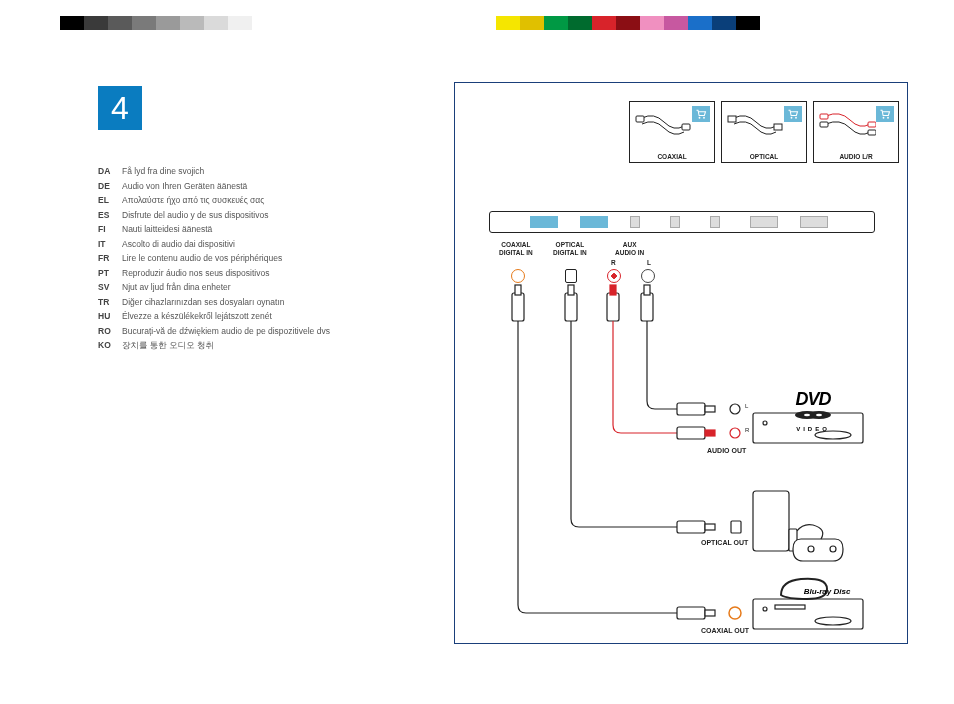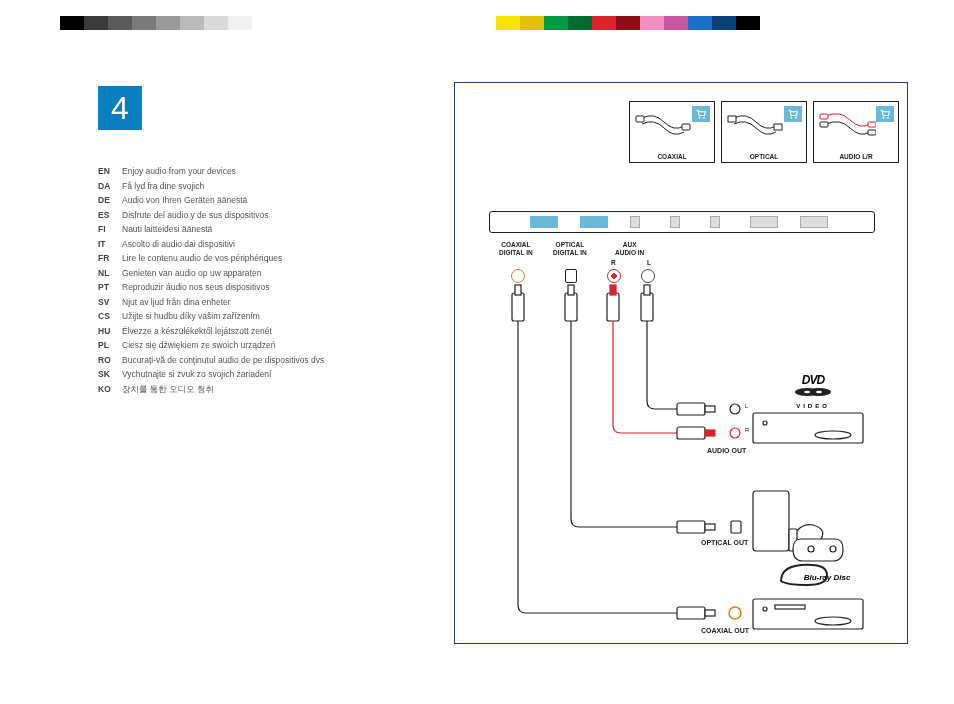--- a/index.html
+++ b/index.html
@@ -78,10 +78,6 @@
     <div class="step-num">4</div>
     <div class="langs" id="langs">
         <div class="row">
-          <span class="code">EN</span>
-          <span class="txt">Enjoy audio from your devices</span>
-        </div>
-        <div class="row">
           <span class="code">DA</span>
           <span class="txt">Få lyd fra dine svojich</span>
         </div>

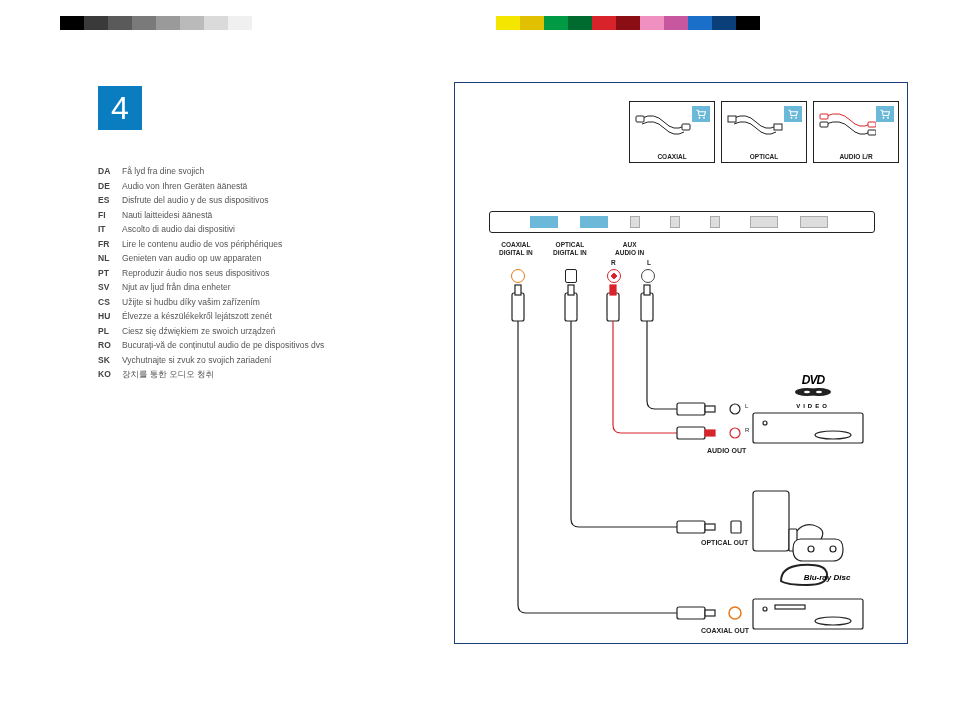--- a/index.html
+++ b/index.html
@@ -86,6 +86,10 @@
           <span class="txt">Audio von Ihren Geräten äänestä</span>
         </div>
         <div class="row">
+          <span class="code">EL</span>
+          <span class="txt">Απολαύστε ήχο από τις συσκευές σας</span>
+        </div>
+        <div class="row">
           <span class="code">ES</span>
           <span class="txt">Disfrute del audio y de sus dispositivos</span>
         </div>

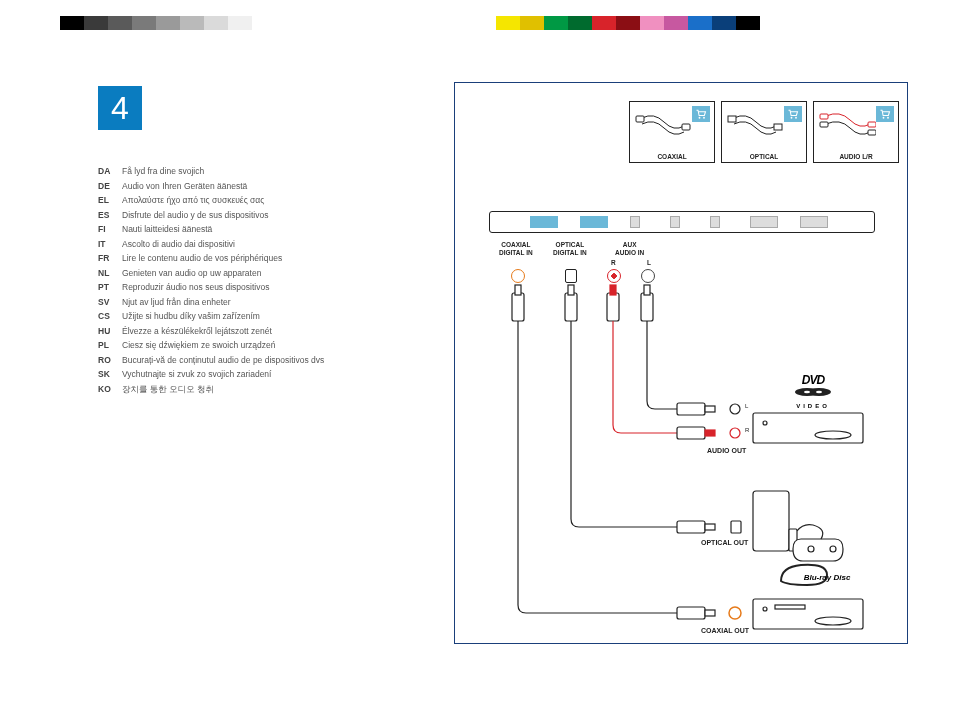--- a/index.html
+++ b/index.html
@@ -106,10 +106,6 @@
           <span class="txt">Lire le contenu audio de vos périphériques</span>
         </div>
         <div class="row">
-          <span class="code">NL</span>
-          <span class="txt">Genieten van audio op uw apparaten</span>
-        </div>
-        <div class="row">
           <span class="code">PT</span>
           <span class="txt">Reproduzir áudio nos seus dispositivos</span>
         </div>

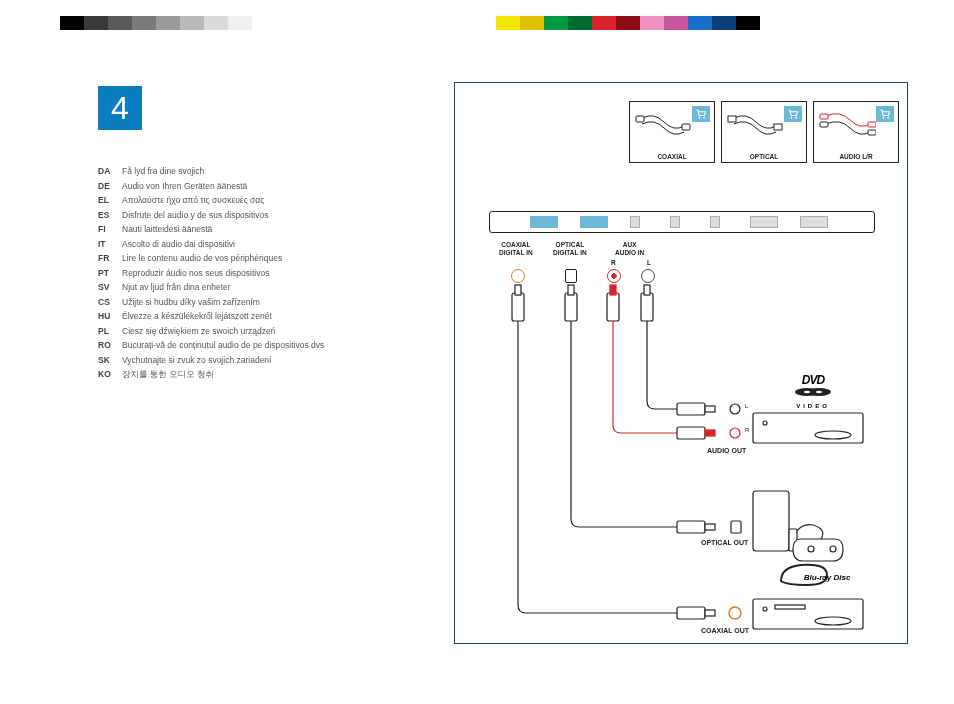--- a/index.html
+++ b/index.html
@@ -114,6 +114,10 @@
           <span class="txt">Njut av ljud från dina enheter</span>
         </div>
         <div class="row">
+          <span class="code">TR</span>
+          <span class="txt">Diğer cihazlarınızdan ses dosyaları oynatın</span>
+        </div>
+        <div class="row">
           <span class="code">CS</span>
           <span class="txt">Užijte si hudbu díky vašim zařízením</span>
         </div>

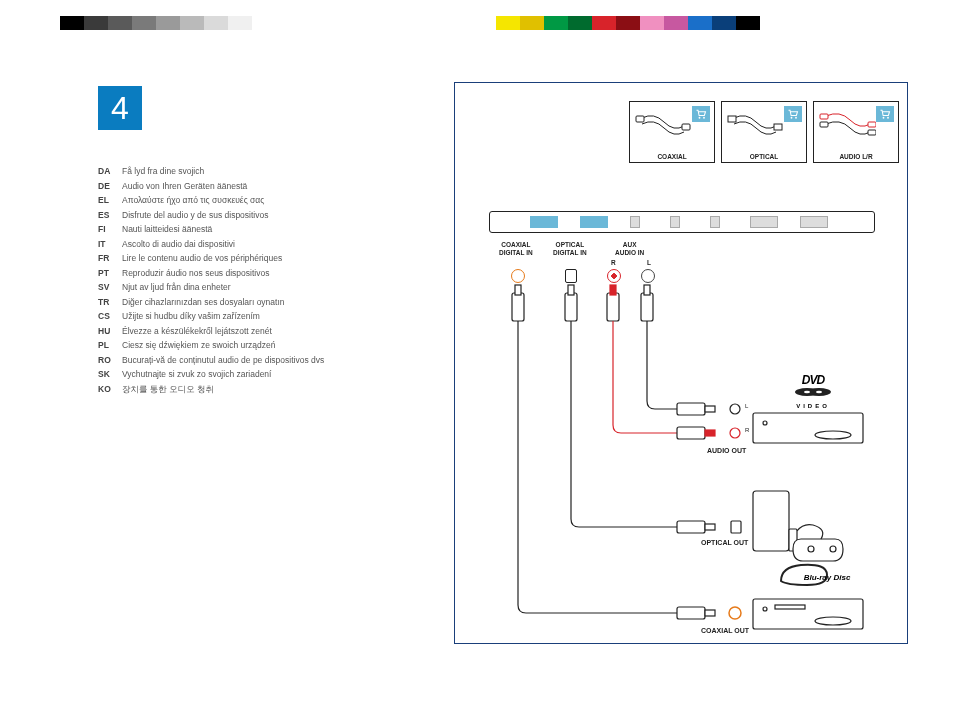--- a/index.html
+++ b/index.html
@@ -118,10 +118,6 @@
           <span class="txt">Diğer cihazlarınızdan ses dosyaları oynatın</span>
         </div>
         <div class="row">
-          <span class="code">CS</span>
-          <span class="txt">Užijte si hudbu díky vašim zařízením</span>
-        </div>
-        <div class="row">
           <span class="code">HU</span>
           <span class="txt">Élvezze a készülékekről lejátszott zenét</span>
         </div>

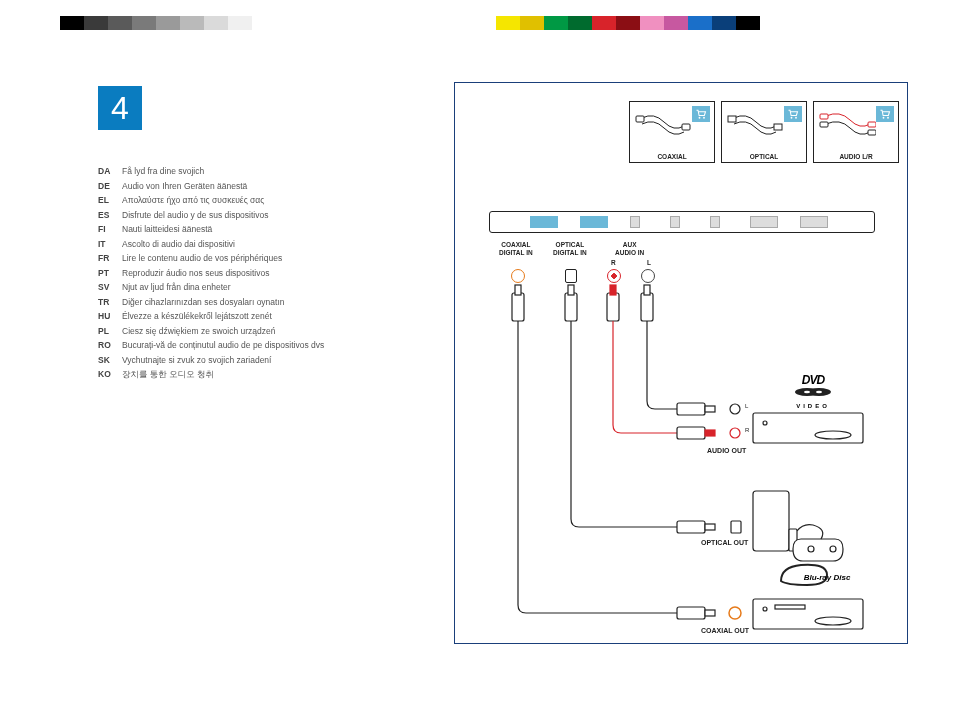--- a/index.html
+++ b/index.html
@@ -122,10 +122,6 @@
           <span class="txt">Élvezze a készülékekről lejátszott zenét</span>
         </div>
         <div class="row">
-          <span class="code">PL</span>
-          <span class="txt">Ciesz się dźwiękiem ze swoich urządzeń</span>
-        </div>
-        <div class="row">
           <span class="code">RO</span>
           <span class="txt">Bucurați-vă de conținutul audio de pe dispositivos dvs</span>
         </div>

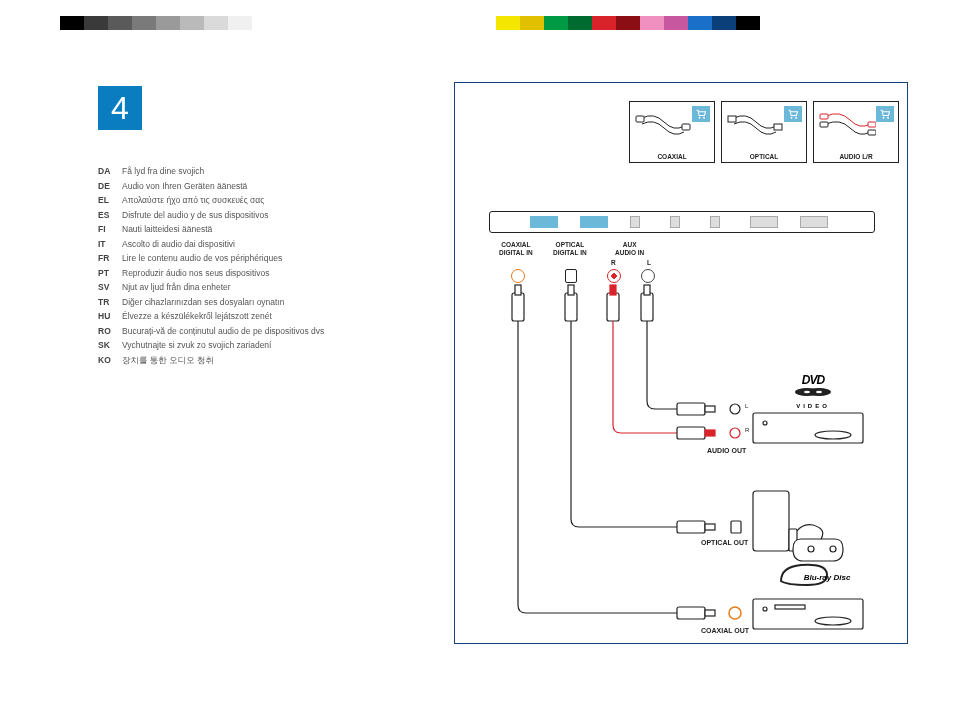--- a/index.html
+++ b/index.html
@@ -123,7 +123,7 @@
         </div>
         <div class="row">
           <span class="code">RO</span>
-          <span class="txt">Bucurați-vă de conținutul audio de pe dispositivos dvs</span>
+          <span class="txt">Bucurați-vă de dźwiękiem audio de pe dispozitivele dvs</span>
         </div>
         <div class="row">
           <span class="code">SK</span>

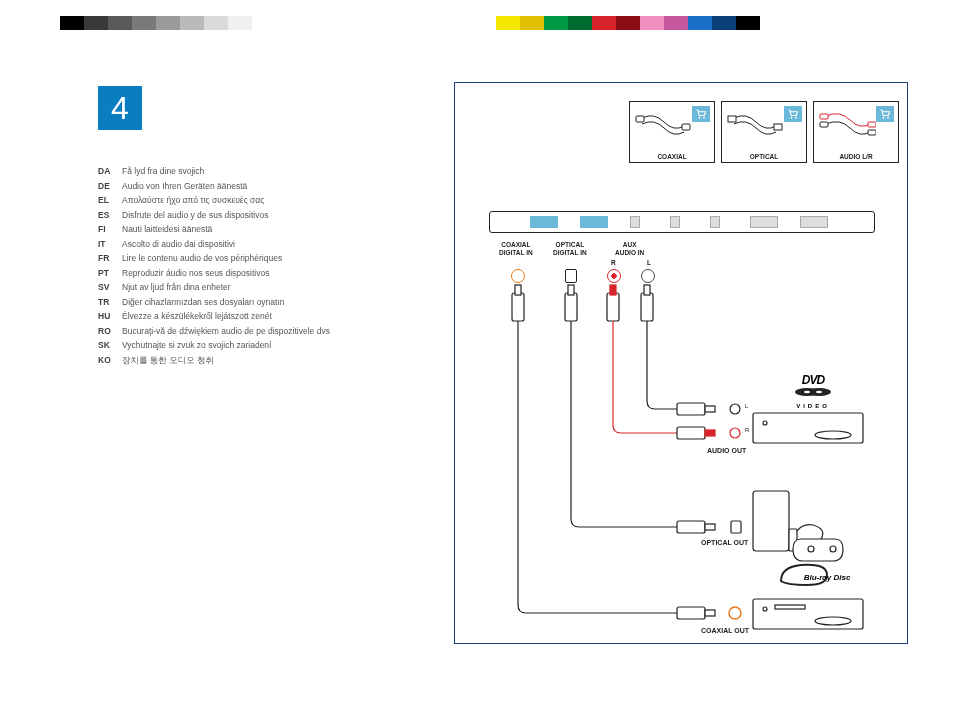--- a/index.html
+++ b/index.html
@@ -126,10 +126,6 @@
           <span class="txt">Bucurați-vă de dźwiękiem audio de pe dispozitivele dvs</span>
         </div>
         <div class="row">
-          <span class="code">SK</span>
-          <span class="txt">Vychutnajte si zvuk zo svojich zariadení</span>
-        </div>
-        <div class="row">
           <span class="code">KO</span>
           <span class="txt">장치를 통한 오디오 청취</span>
         </div>

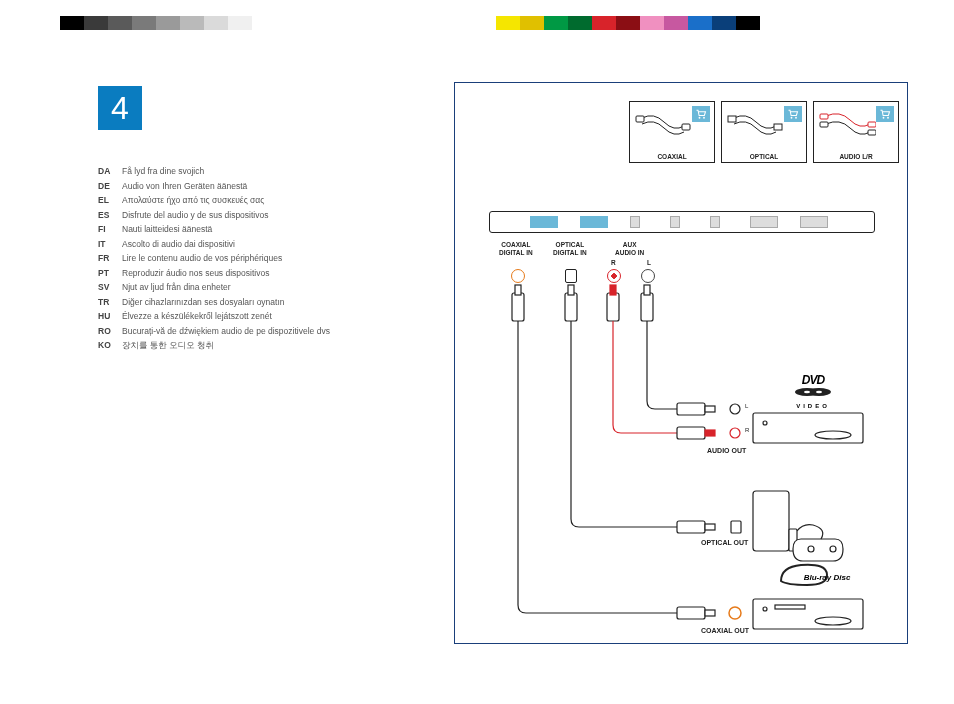--- a/index.html
+++ b/index.html
@@ -282,7 +282,7 @@
     <div class="small-lbl" style="position:absolute; top:344px; left:290px;">R</div>
 
     <div style="position:absolute; top:290px; left:338px; text-align:center;">
-      <div style="font-weight:900; font-style:italic; font-size:12px; letter-spacing:-1px;">DVD</div>
+      <div style="font-weight:900; font-style:italic; font-size:18px; letter-spacing:-1px;margin-top:16px;">DVD</div>
       <div style="position:relative; top:-4px;">
         <svg width="40" height="10">
             <ellipse cx="14" cy="5" rx="12" ry="4" fill="#222"></ellipse>

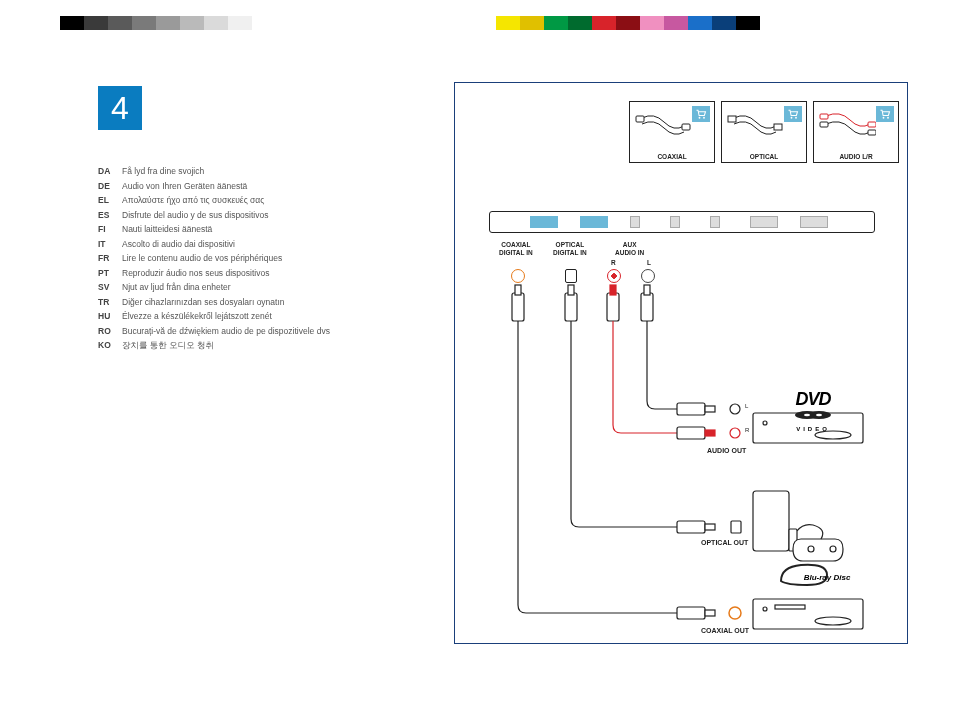--- a/index.html
+++ b/index.html
@@ -294,7 +294,7 @@
       <div style="font-size:6px; letter-spacing:3px; font-weight:bold; margin-top:-2px;">VIDEO</div>
     </div>
 
-    <div style="position:absolute; top:478px; left:322px; text-align:center;">
+    <div style="position:absolute; top:492px; left:322px; text-align:center;">
       <svg width="80" height="26">
         <path d="M 4 20 Q 4 6 24 4 Q 50 2 50 14 Q 50 24 30 24 Q 10 24 4 20 Z" fill="none" stroke="#222" stroke-width="2"></path>
       </svg>

